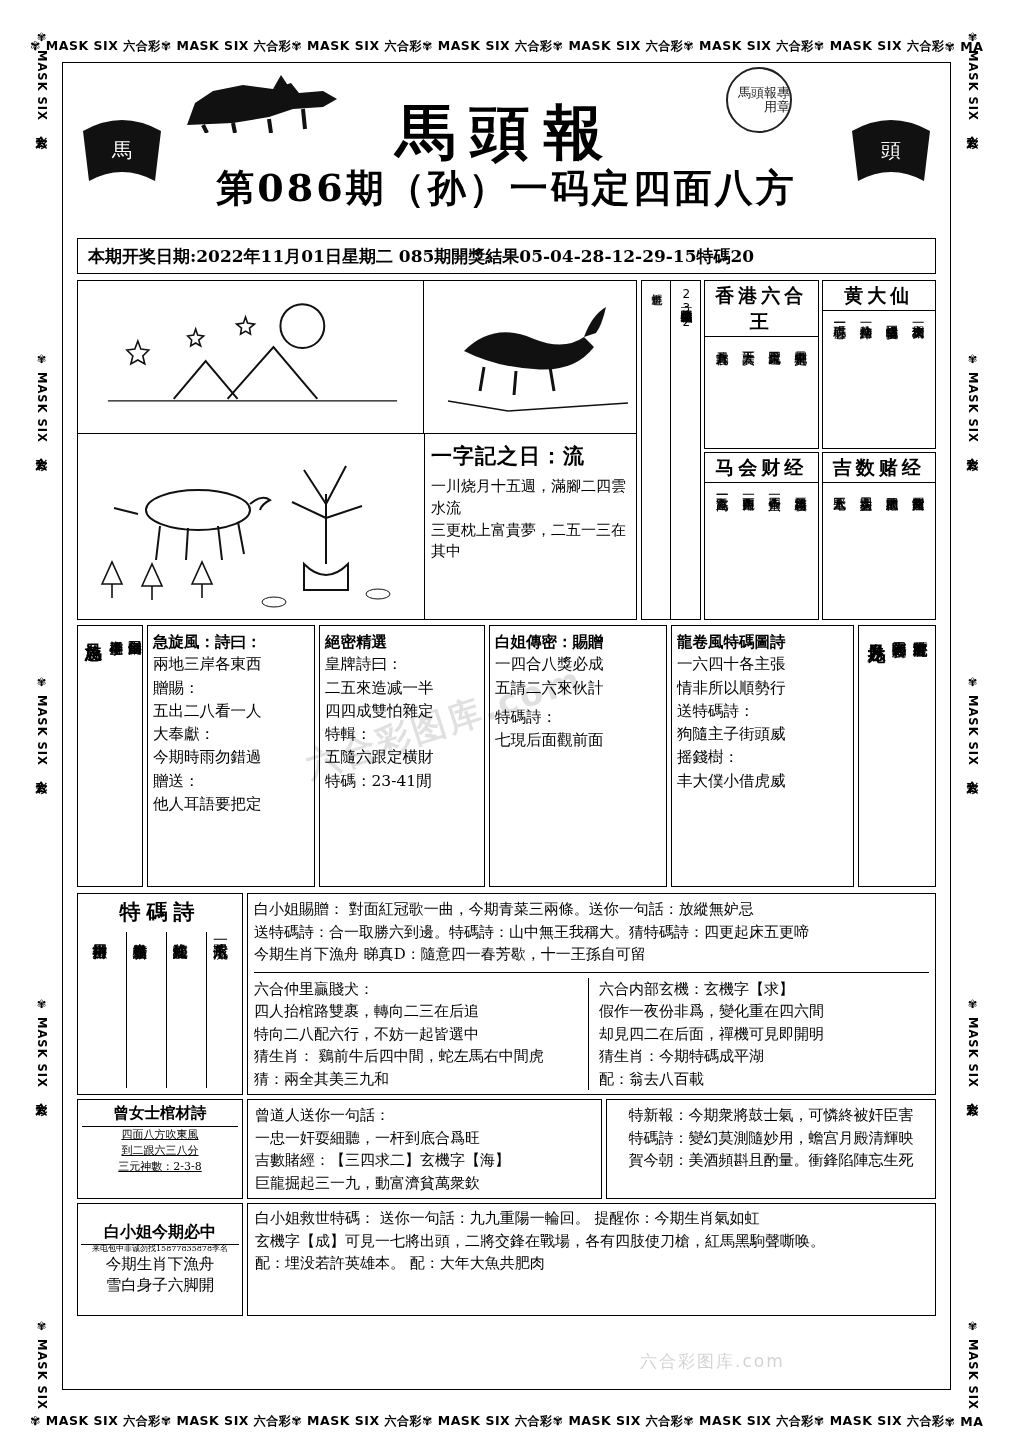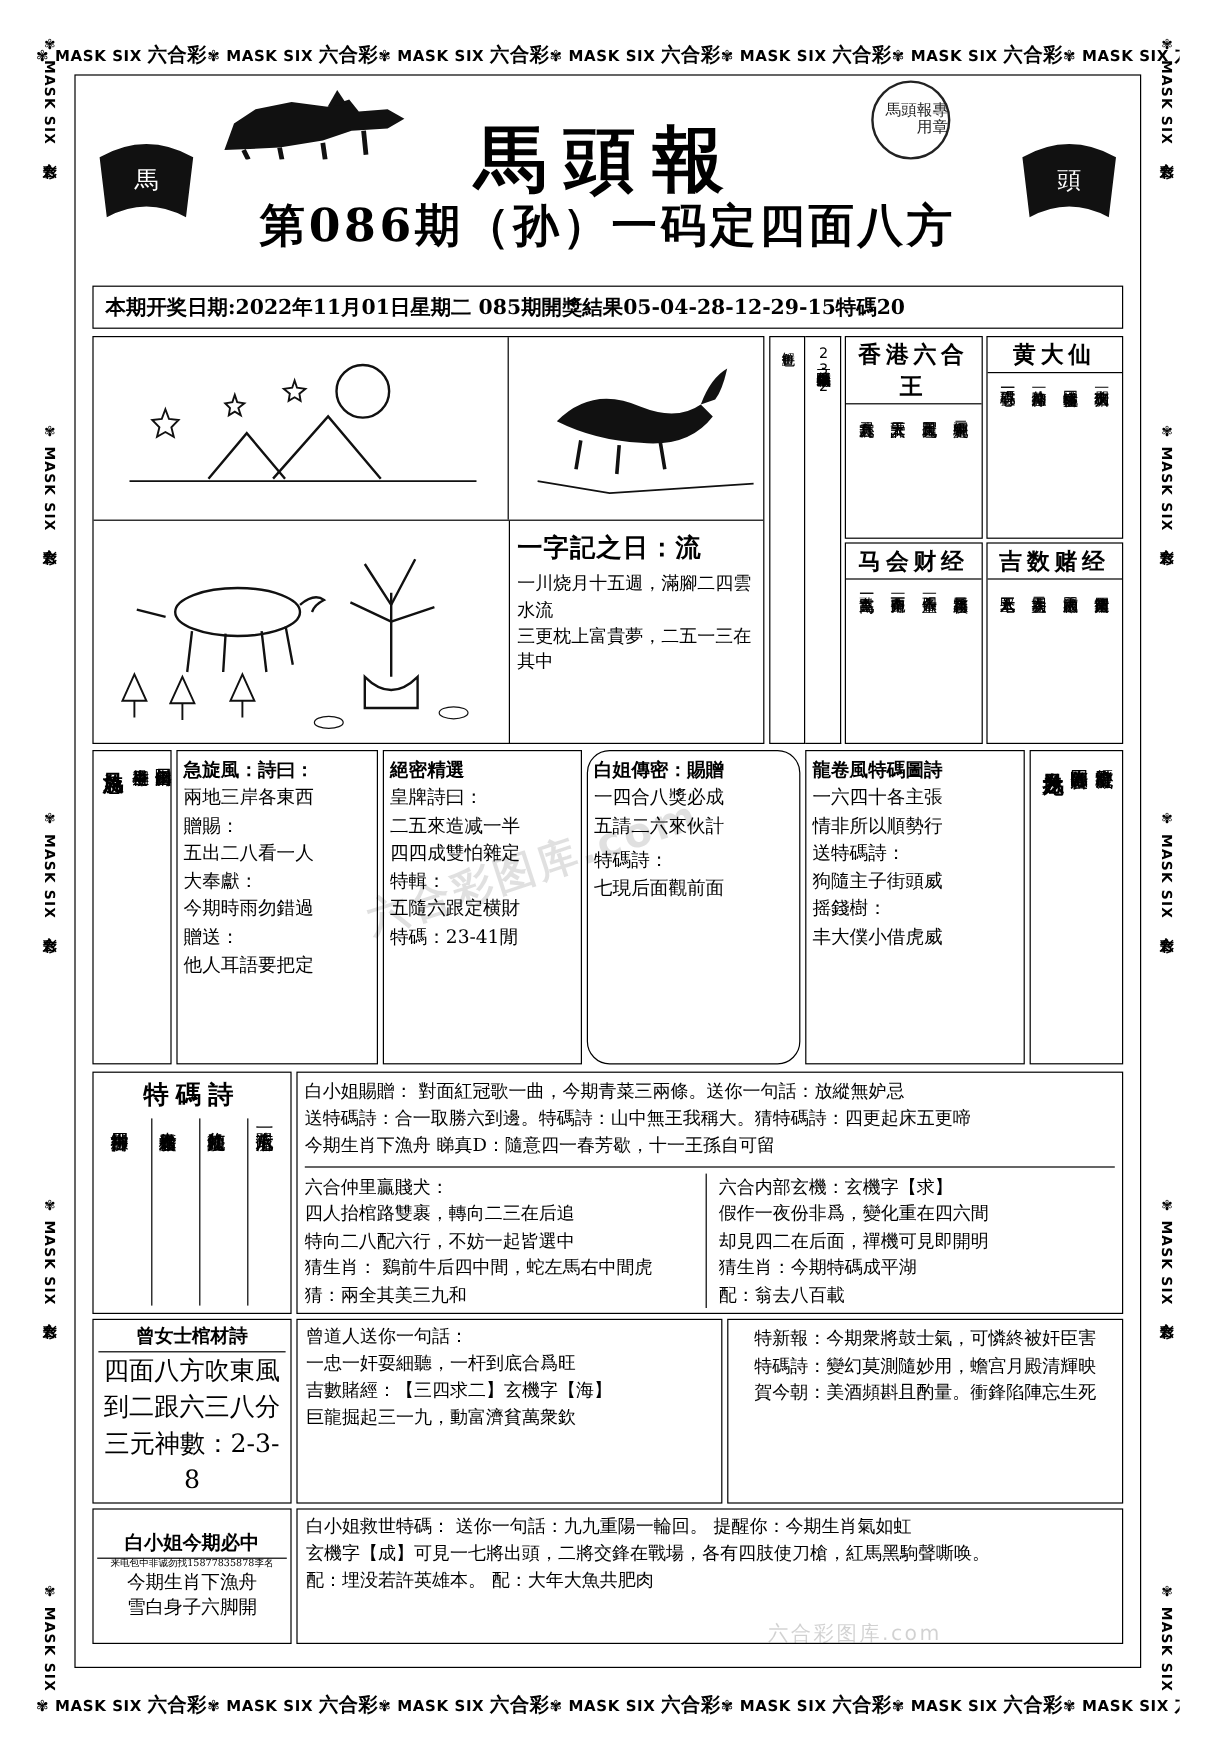--- a/index.html
+++ b/index.html
@@ -22,7 +22,7 @@
   .frame-top{top:33px;}
   .frame-bottom{bottom:14px;}
   .frame-top .mask-cell,.frame-bottom .mask-cell{font-size:12.5px;}
-  .mask-cell .fl{font-size:16px;}
+  .mask-cell .fl{font-size:12px;}
   .frame-left,.frame-right{
     position:absolute;top:30px;bottom:30px;width:26px;
     display:flex;flex-direction:column;align-items:center;justify-content:space-between;

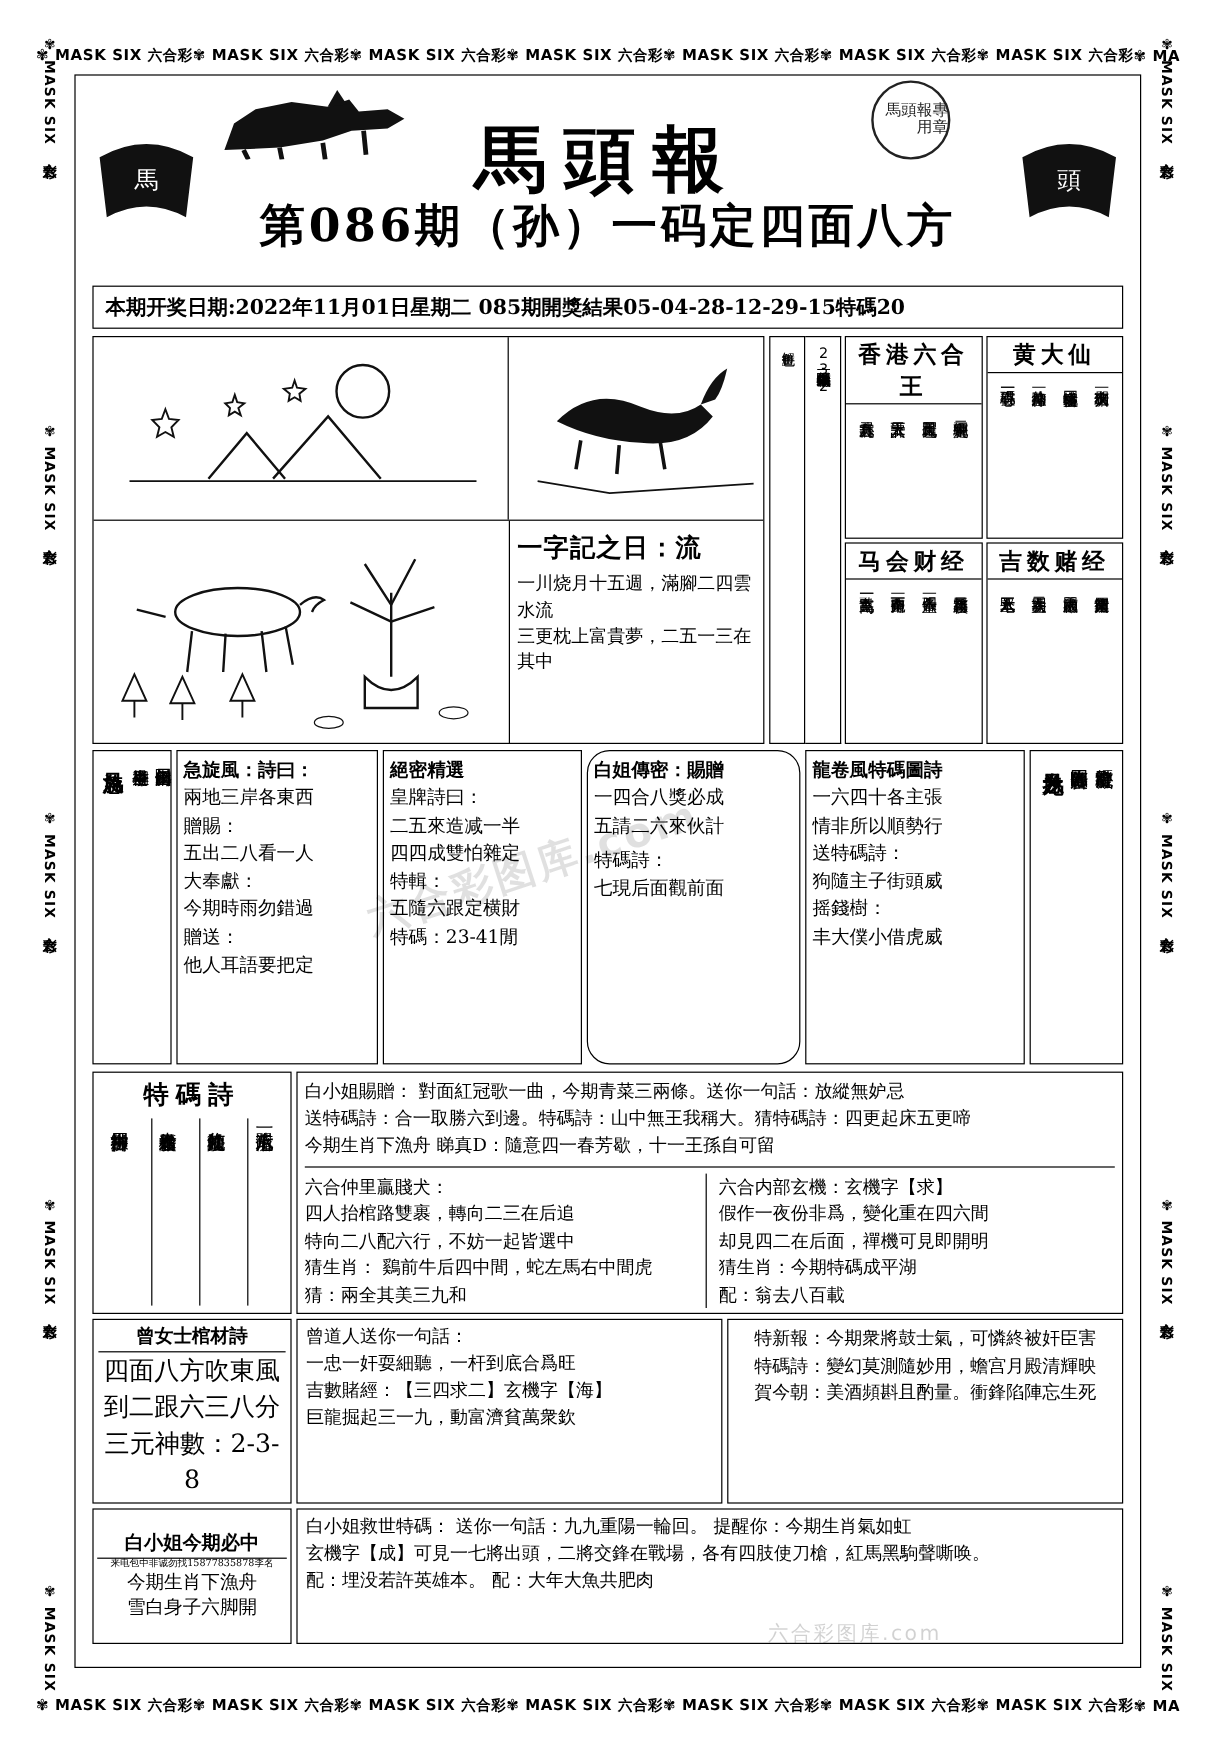--- a/index.html
+++ b/index.html
@@ -124,7 +124,7 @@
   .b1 .c{writing-mode:vertical-rl;text-orientation:upright;font-size:14px;line-height:1.2;margin-left:2px;}
   .b2{width:168px;font-family:"DejaVu Serif","Liberation Serif",serif;}
   .b3{width:166px;font-family:"DejaVu Serif","Liberation Serif",serif;}
-  .b4{width:178px;font-family:"DejaVu Serif","Liberation Serif",serif;border-radius:19px;}
+  .b4{width:178px;font-family:"DejaVu Serif","Liberation Serif",serif;}
   .b5{flex:1;font-family:"DejaVu Serif","Liberation Serif",serif;}
   .b6{width:78px;display:flex;justify-content:space-around;font-family:"DejaVu Serif","Liberation Serif",serif;}
   .b6 .v{writing-mode:vertical-rl;text-orientation:upright;font-size:15px;line-height:1.15;}

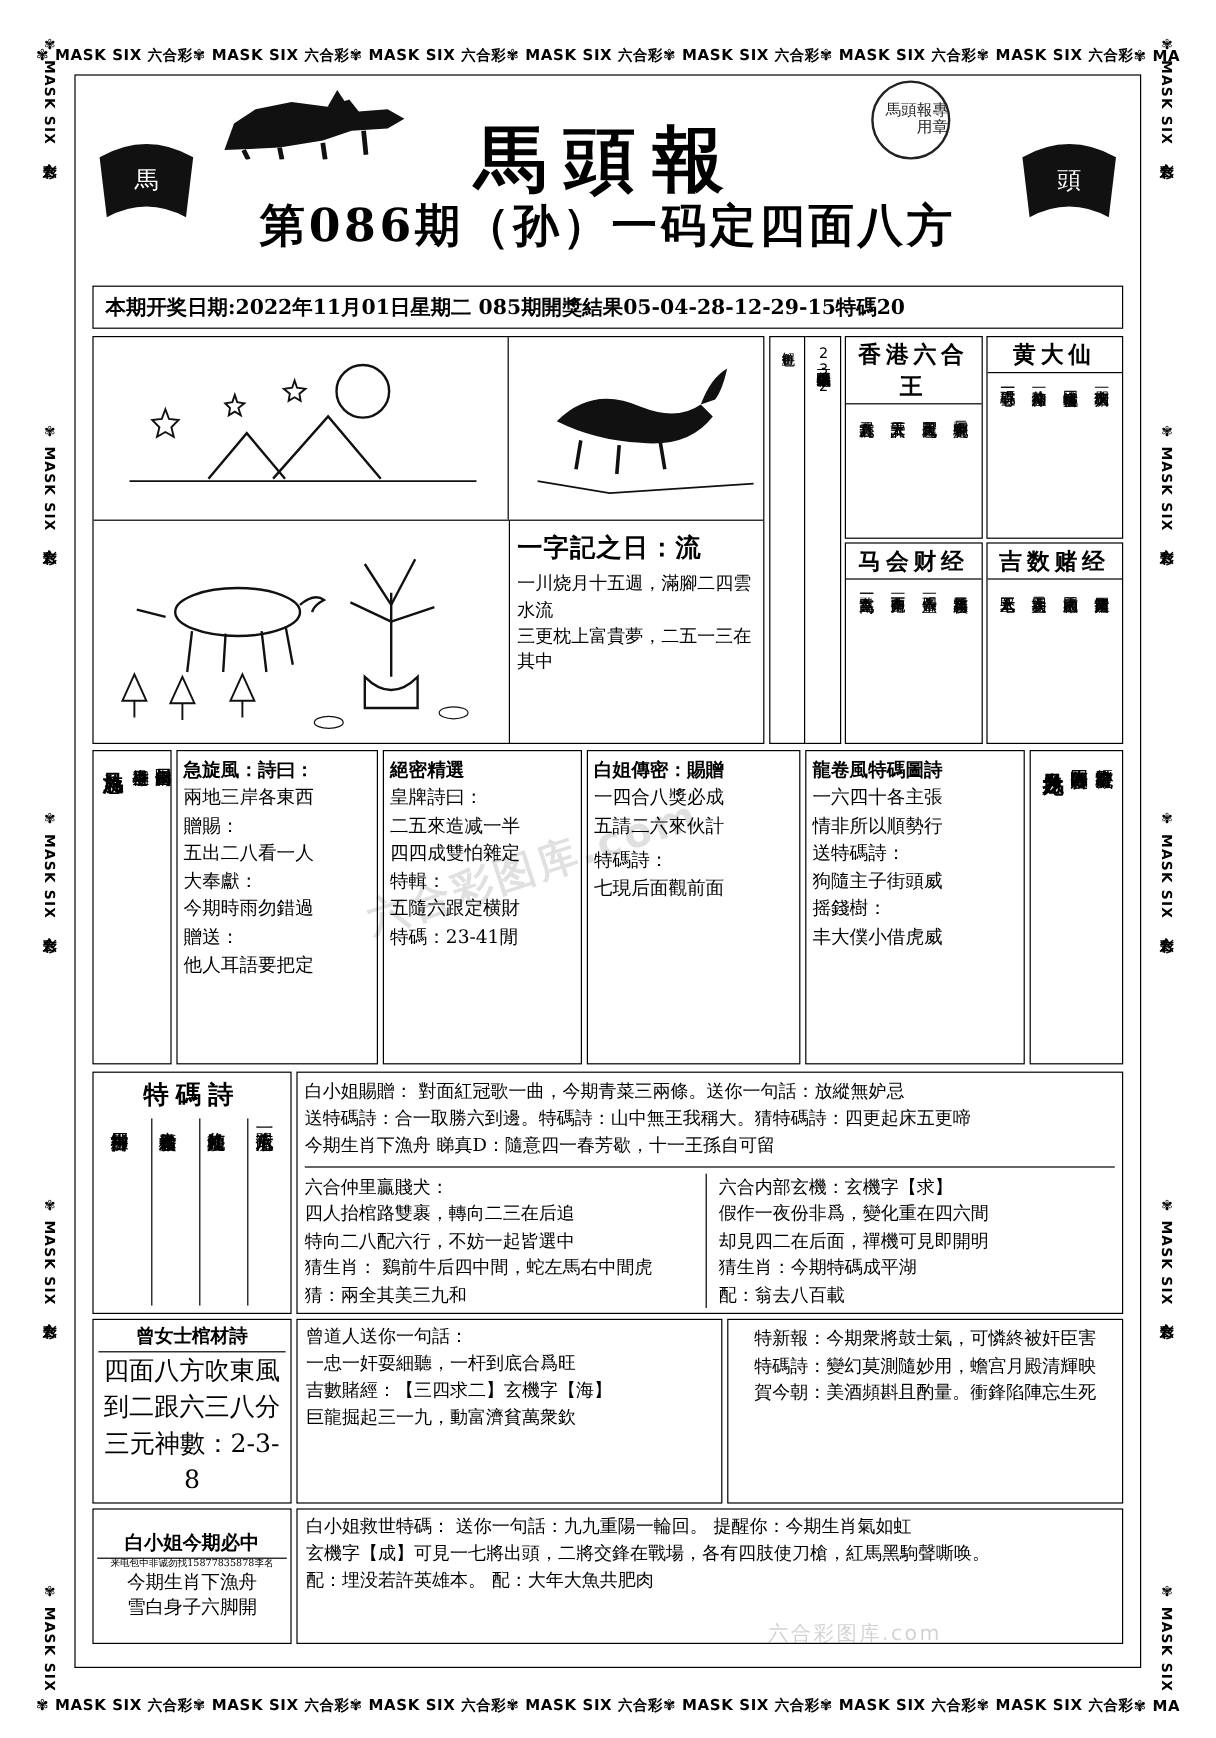--- a/index.html
+++ b/index.html
@@ -155,7 +155,7 @@
   .blk-left .hd{font-weight:bold;font-size:15.5px;border-bottom:1px solid #000;padding-bottom:2px;}
   .blk-left .l{font-size:21px;line-height:1.45;}
   .blk-mid{flex:1;margin-left:4px;border:1px solid #000;box-sizing:border-box;padding:4px 7px;
-    font-family:Liberation Mono, monospace;}
+    font-family:Liberation Sans, sans-serif;}
   .blk-right{width:330px;margin-left:4px;border:1px solid #000;box-sizing:border-box;padding:4px 7px;
     font-family:"DejaVu Serif","Liberation Serif",serif;text-align:center;}
 

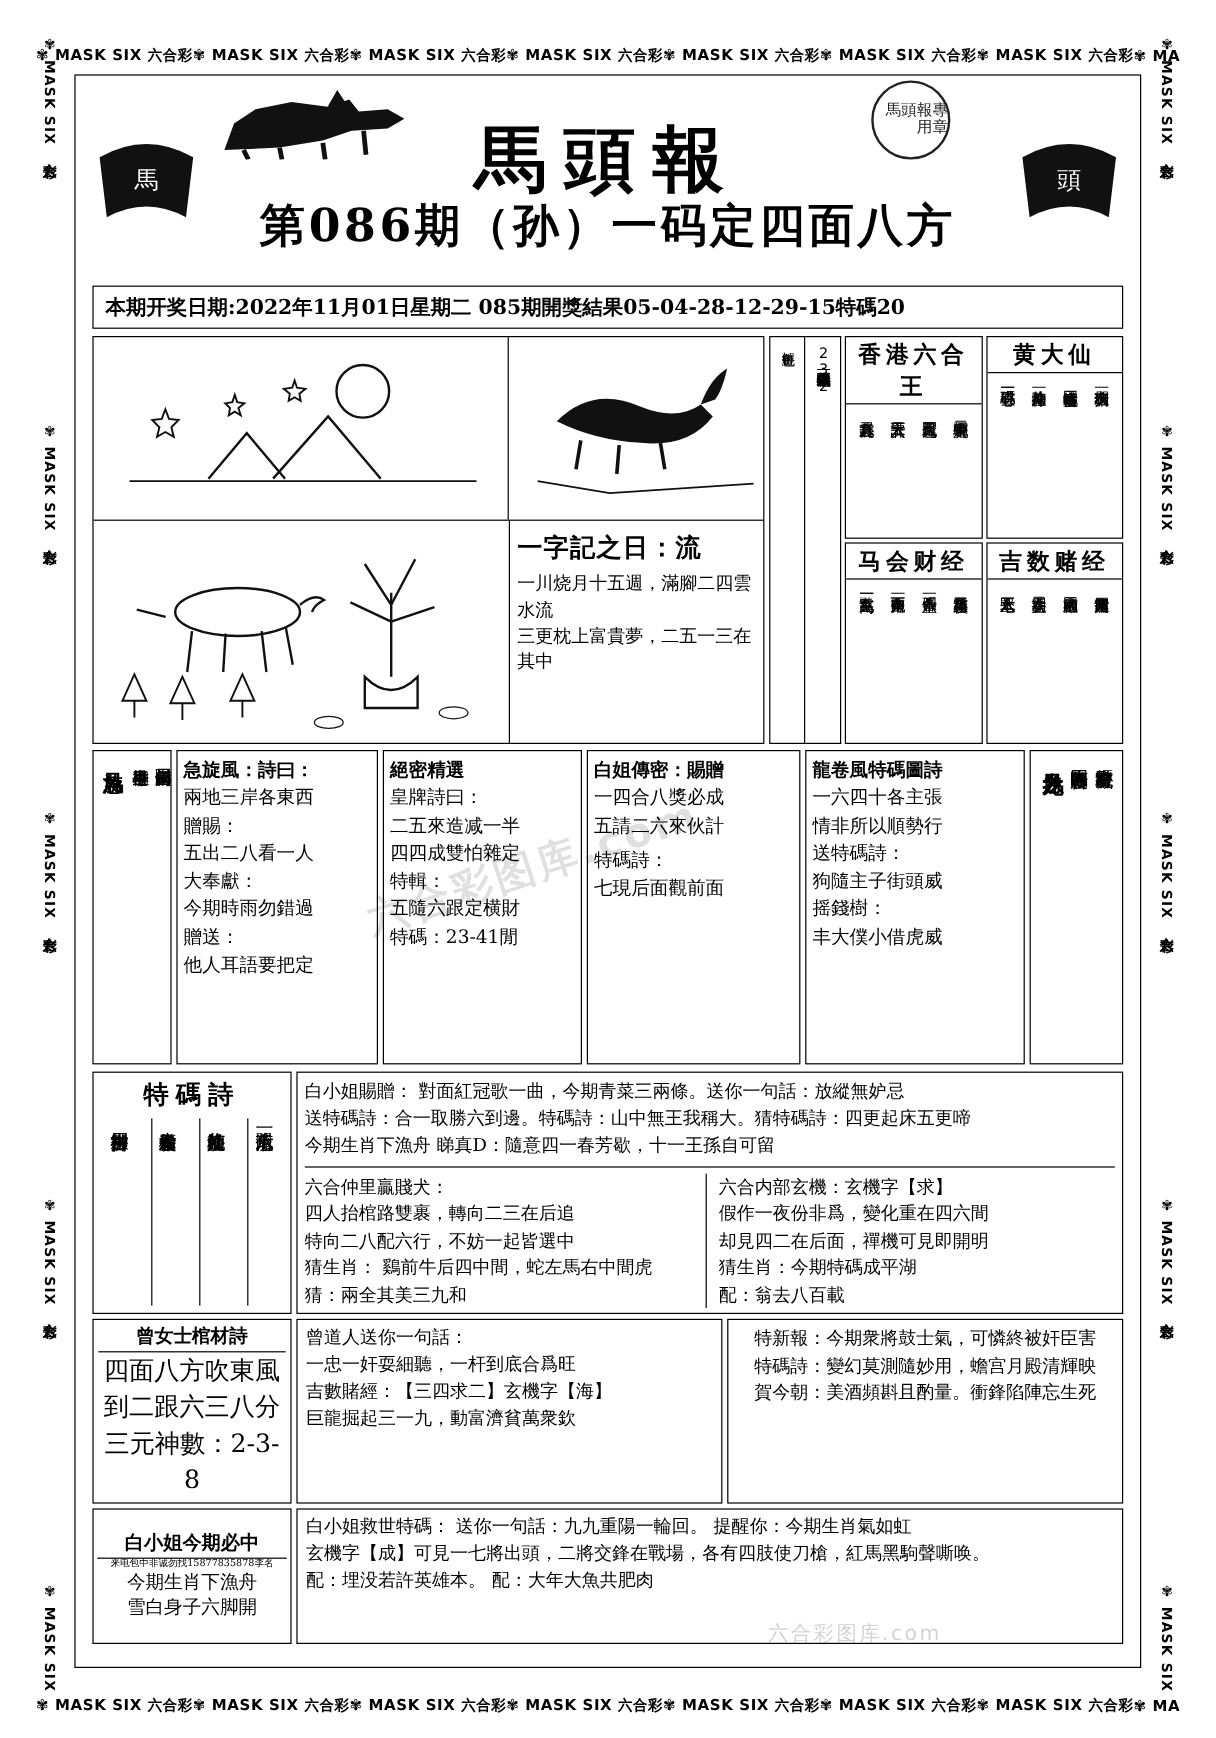--- a/index.html
+++ b/index.html
@@ -153,7 +153,7 @@
   .blk-left{width:166px;border:1px solid #000;box-sizing:border-box;padding:3px 4px;text-align:center;
     font-family:"DejaVu Serif","Liberation Serif",serif;}
   .blk-left .hd{font-weight:bold;font-size:15.5px;border-bottom:1px solid #000;padding-bottom:2px;}
-  .blk-left .l{font-size:21px;line-height:1.45;}
+  .blk-left .l{font-size:11px;line-height:1.45;text-decoration:underline;}
   .blk-mid{flex:1;margin-left:4px;border:1px solid #000;box-sizing:border-box;padding:4px 7px;
     font-family:Liberation Sans, sans-serif;}
   .blk-right{width:330px;margin-left:4px;border:1px solid #000;box-sizing:border-box;padding:4px 7px;

